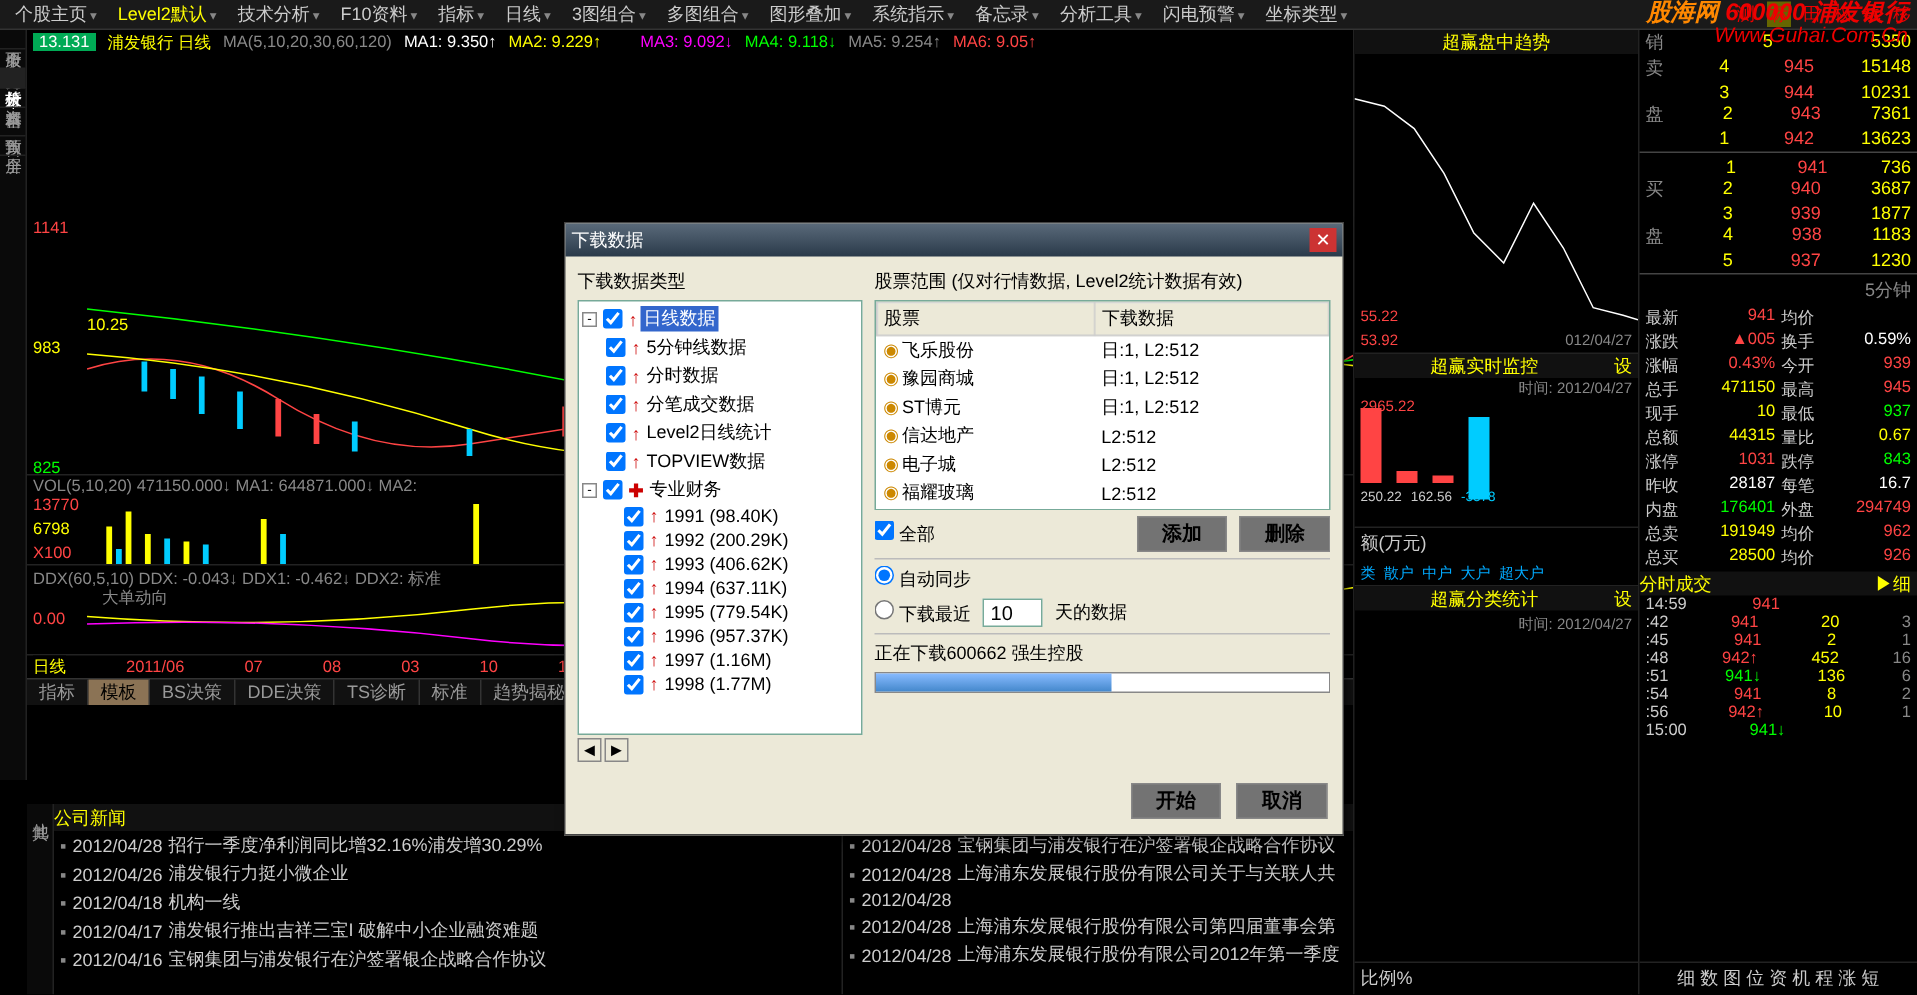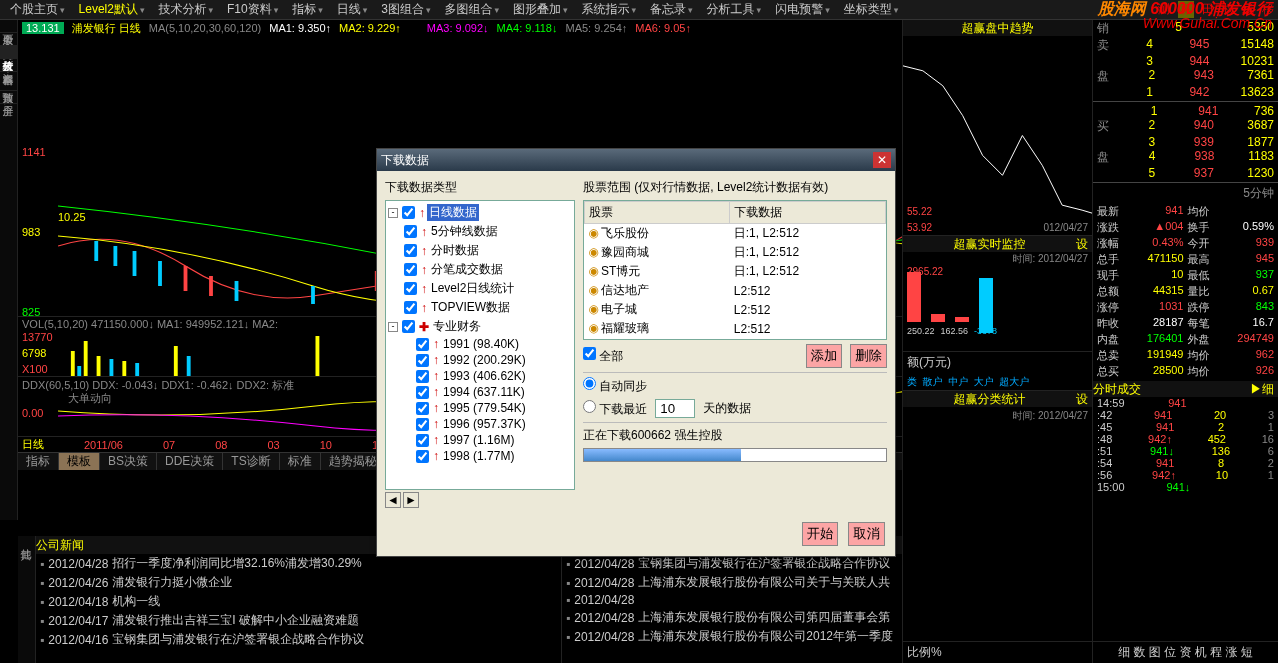--- a/index.html
+++ b/index.html
@@ -480,7 +480,7 @@
       <span class="lbl">均价</span>
       <span class="val r"></span>
       <span class="lbl">涨跌</span>
-      <span class="val r">▲004</span>
+      <span class="val r">▲005</span>
       <span class="lbl">换手</span>
       <span class="val w">0.59%</span>
       <span class="lbl">涨幅</span>

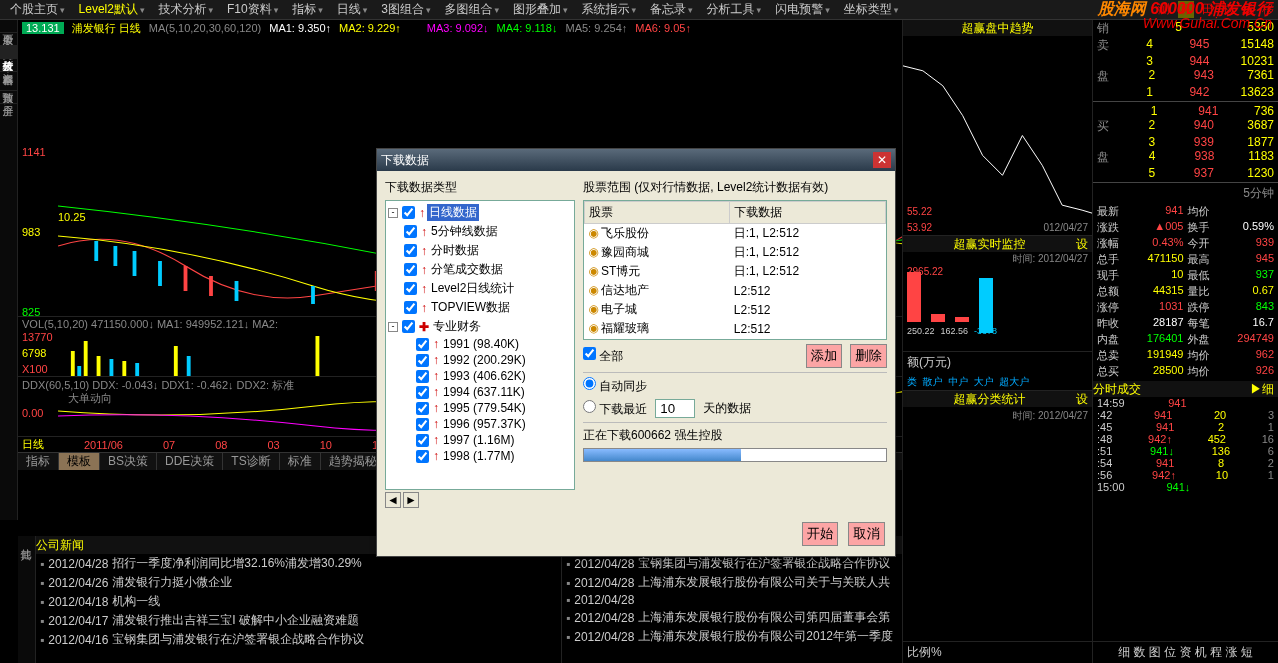--- a/index.html
+++ b/index.html
@@ -234,7 +234,7 @@
   </div>
 
   <div class="subchart">
-    <span class="sc-label"><span style="color:#888">VOL(5,10,20) 471150.000↓ MA1: 949952.121↓ MA2:</span></span>
+    <span class="sc-label"><span style="color:#888">VOL(5,10,20) 471150.000↓ MA1: 644871.000↓ MA2:</span></span>
     <span style="position:absolute;left:4px;top:14px;color:#f44">13770</span>
     <span style="position:absolute;left:4px;top:30px;color:#ff0">6798</span>
     <span style="position:absolute;left:4px;top:46px;color:#f44">X100</span>

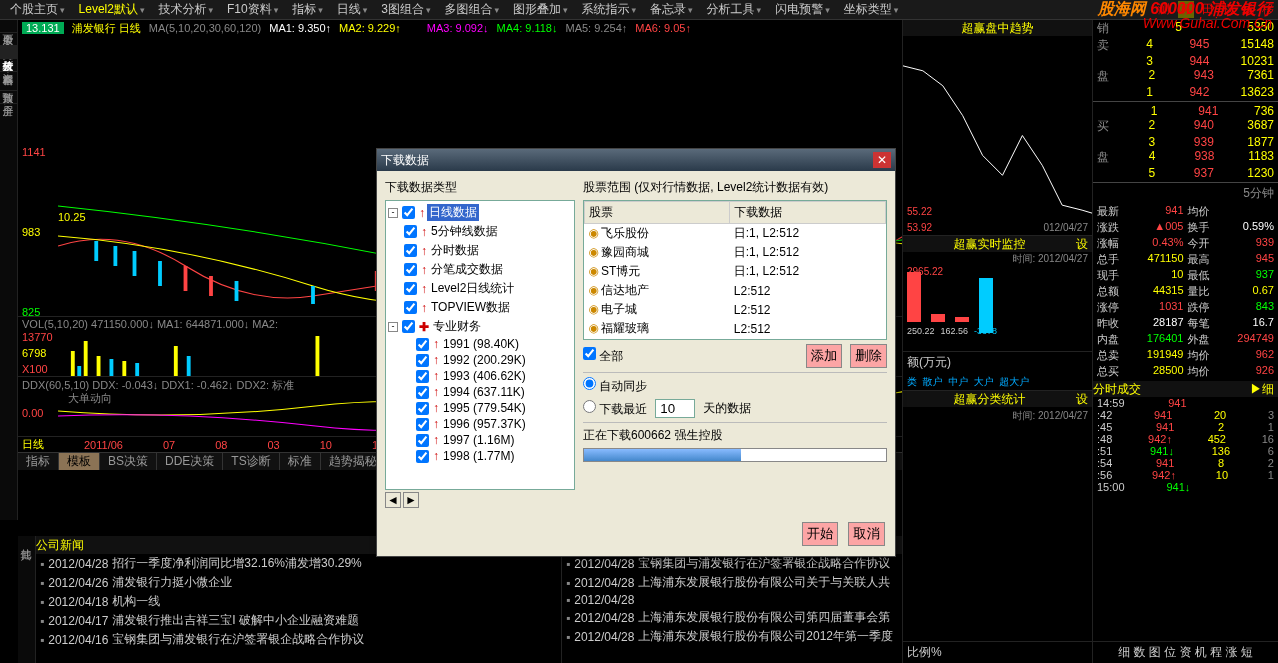--- a/index.html
+++ b/index.html
@@ -101,7 +101,7 @@
 .stock-table td { padding: 1px 4px; }
 .stock-table td .sicon { color: #c80; margin-right: 2px; }
 .dlg-row { display: flex; align-items: center; gap: 8px; margin: 4px 0; }
-.dlg-btn { padding: 2px 4px; border: 1px solid #888; background: #fca5a5; cursor: pointer; }
+.dlg-btn { padding: 2px 16px; border: 1px solid #888; background: #737373; cursor: pointer; font-weight: bold; }
 .text-input { border: 1px solid #7a9; padding: 1px 4px; width: 40px; }
 .progress { height: 14px; border: 1px solid #888; background: #fff; position: relative; margin-top: 4px; }
 .progress .fill { position: absolute; left: 0; top: 0; bottom: 0; width: 52%; background: linear-gradient(#8bf, #48c); }

